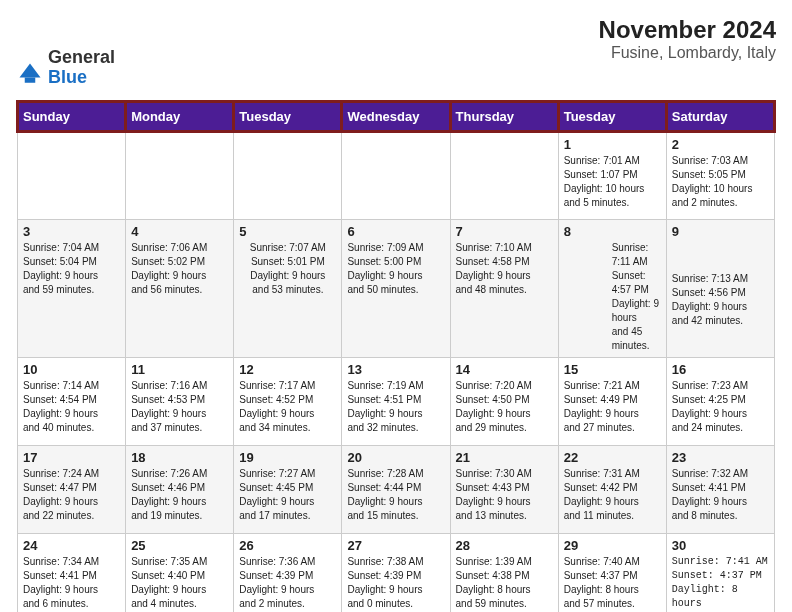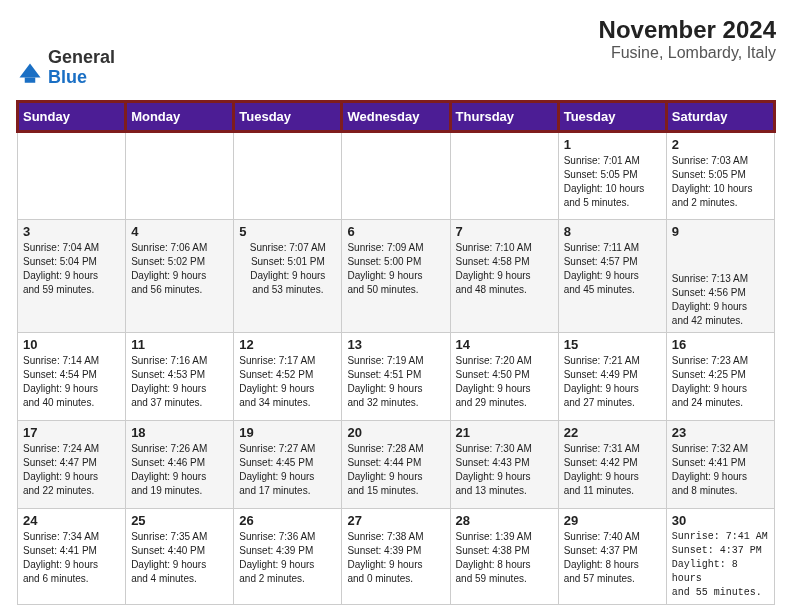--- a/index.html
+++ b/index.html
@@ -128,7 +128,7 @@
         <td>
           <span class="day-num">1</span>
           <div class="day-info" style="white-space: pre-line;">Sunrise: 7:01 AM
-Sunset: 5:05 PM
+Sunset: 1:07 PM
 Daylight: 10 hours
 and 5 minutes.</div>
         </td>

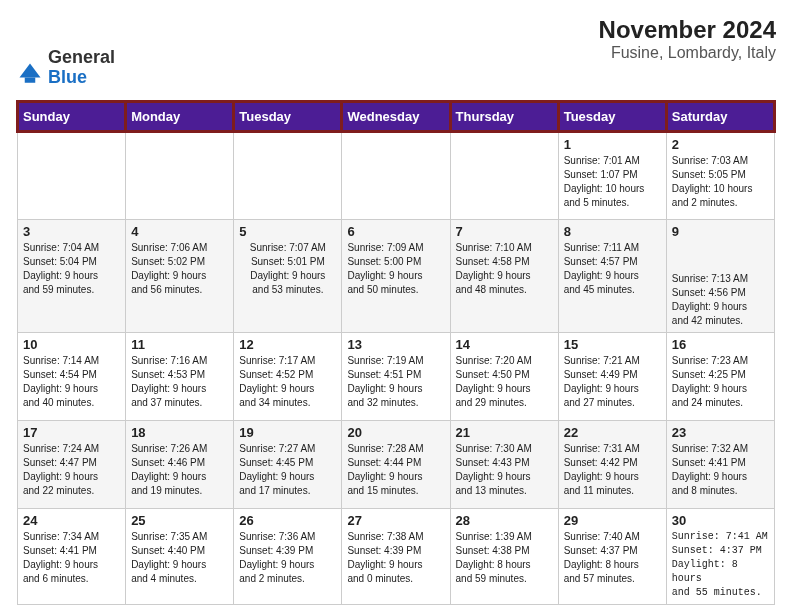--- a/index.html
+++ b/index.html
@@ -178,7 +178,7 @@
         </td>
         <td>
           <span class="day-num">8</span>
-          <div class="day-info" style="white-space: pre-line;">Sunrise: 7:11 AM
+          <div class="day-info" style="white-space: pre-line; margin-left: 48px;">Sunrise: 7:11 AM
 Sunset: 4:57 PM
 Daylight: 9 hours
 and 45 minutes.</div>

